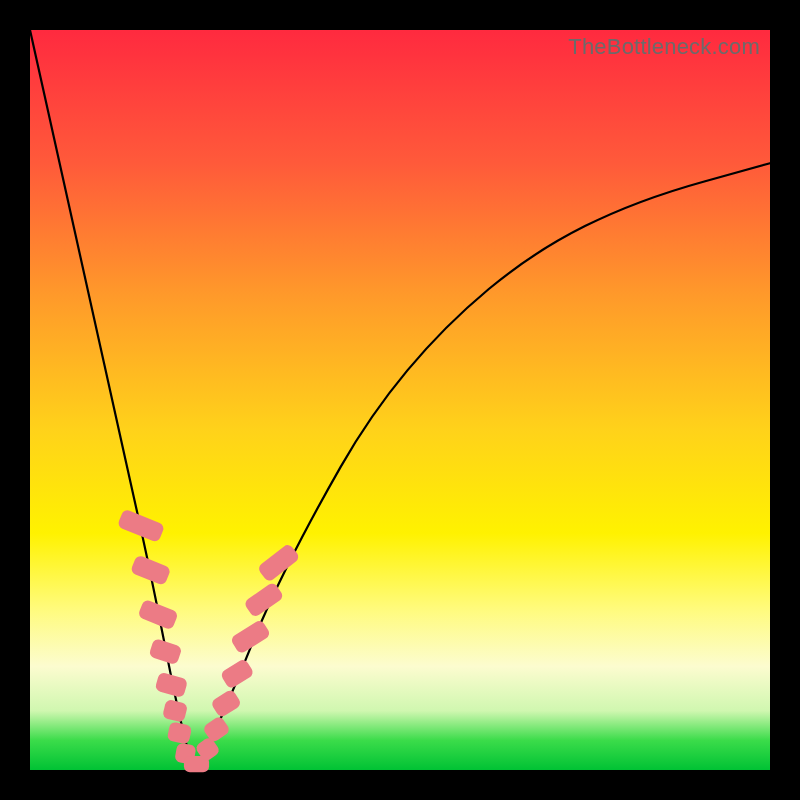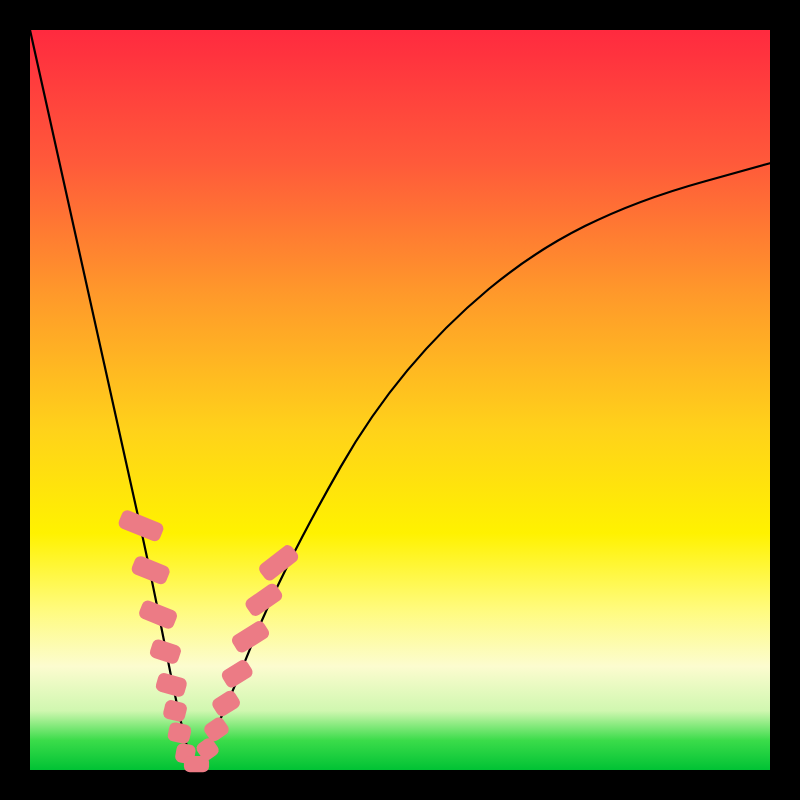--- a/index.html
+++ b/index.html
@@ -65,6 +65,7 @@
 <body>
 
 <div class="frame">
+  <span class="watermark">TheBottleneck.com</span>
   <svg class="plot" viewBox="0 0 740 740">
     <path id="curve-path" class="curve" d="M 0 0 Q 0 0 14.8 66.60000000000002 Q 29.6 133.20000000000005 44.400000000000006 199.8 Q 59.2 266.4 74 333 Q 88.8 399.59999999999997 96.2 432.9 Q 103.60000000000001 466.2 111 499.5 Q 118.4 532.8 125.8 569.8 Q 133.2 606.8 140.6 643.8 Q 148 680.8 155.4 710.4 Q 162.8 740 170.2 728.9 Q 177.6 717.8 192.4 684.5 Q 207.20000000000002 651.2 222 614.2 Q 236.8 577.2 259 532.8 Q 281.2 488.4 310.8 436.6 Q 340.40000000000003 384.8 377.40000000000003 340.4 Q 414.40000000000003 296 458.80000000000007 259 Q 503.20000000000005 222 555 196.09999999999997 Q 606.8 170.19999999999993 673.4 151.7 T 740 133.20000000000005"></path>
     <g id="markers" class="marker-group">

